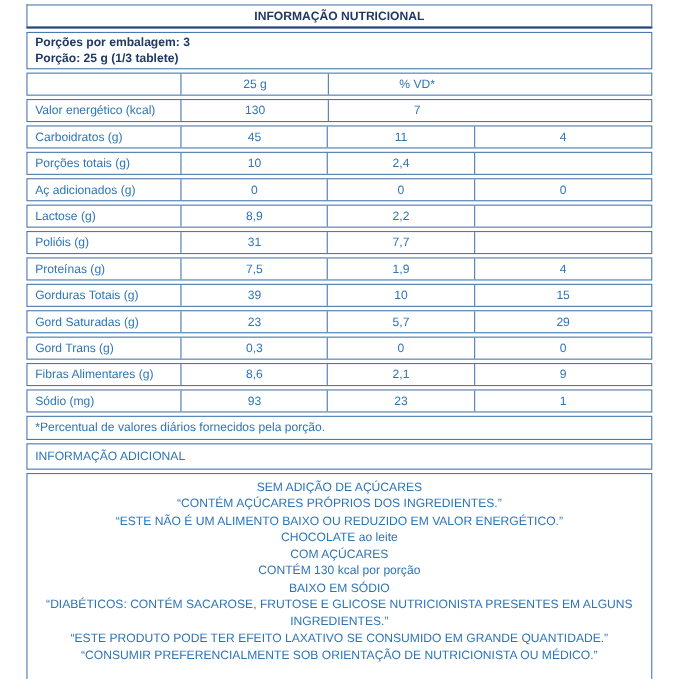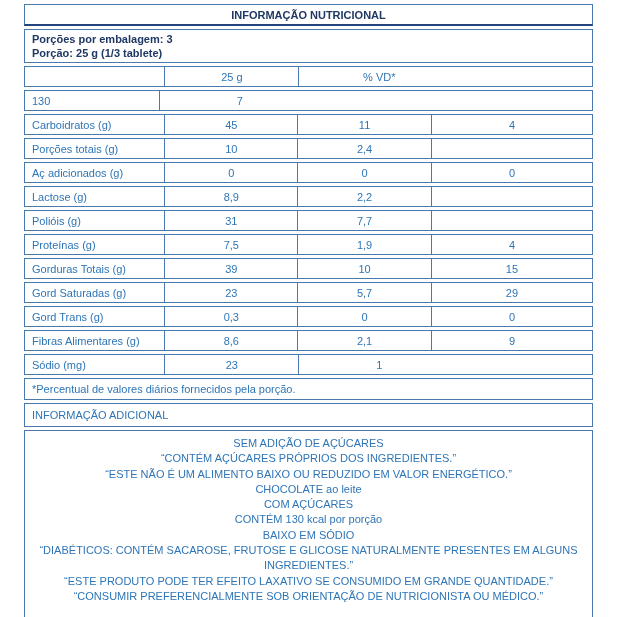--- a/index.html
+++ b/index.html
@@ -94,6 +94,7 @@
   </div>
 
   <div class="box trow">
+    <div class="cell c0">Valor energético (kcal)</div>
     <div class="cell c2">130</div>
     <div class="cell c3">7</div>
   </div>

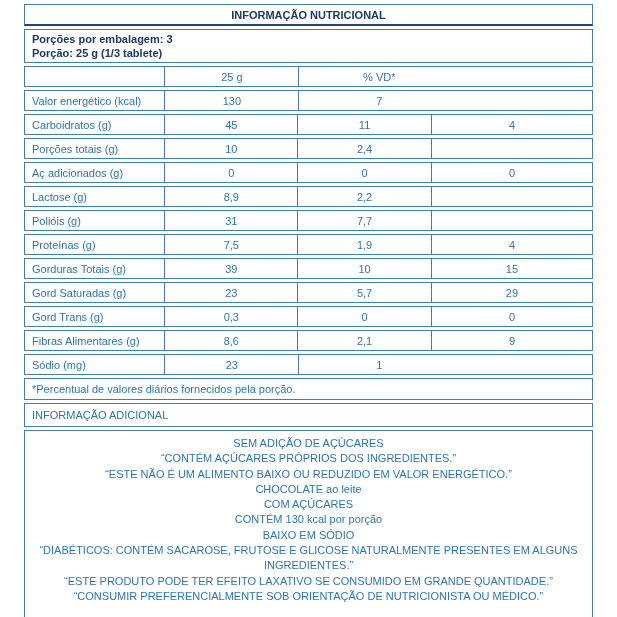--- a/index.html
+++ b/index.html
@@ -171,6 +171,7 @@
 
   <div class="box trow">
     <div class="cell c0">Sódio (mg)</div>
+    <div class="cell c1">93</div>
     <div class="cell c2">23</div>
     <div class="cell c3">1</div>
   </div>

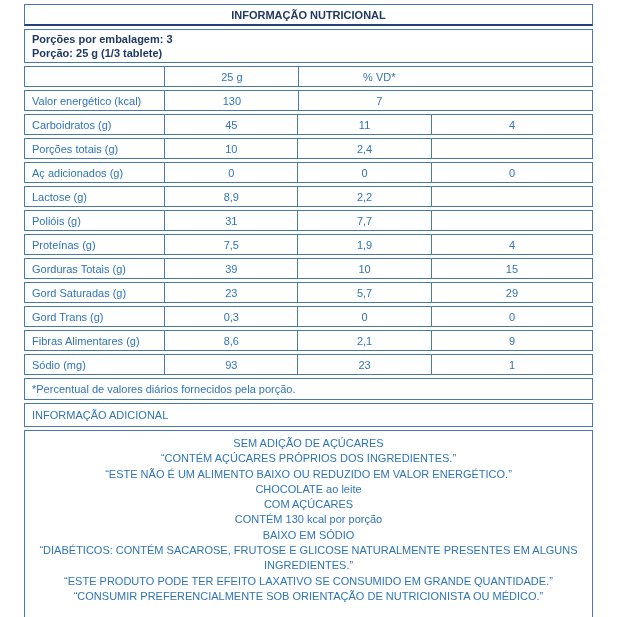--- a/index.html
+++ b/index.html
@@ -188,7 +188,7 @@
     <p>COM AÇÚCARES</p>
     <p>CONTÉM 130 kcal por porção</p>
     <p>BAIXO EM SÓDIO</p>
-    <p>“DIABÉTICOS: CONTÉM SACAROSE, FRUTOSE E GLICOSE NATURALMENTE PRESENTES EM ALGUNS INGREDIENTES.”</p>
+    <p>“DIABÉTICOS: CONTÉM SACAROSE, FRUTOSE E GLICOSE NUTRICIONISTA PRESENTES EM ALGUNS INGREDIENTES.”</p>
     <p>“ESTE PRODUTO PODE TER EFEITO LAXATIVO SE CONSUMIDO EM GRANDE QUANTIDADE.”</p>
     <p>“CONSUMIR PREFERENCIALMENTE SOB ORIENTAÇÃO DE NUTRICIONISTA OU MÉDICO.”</p>
   </div>

